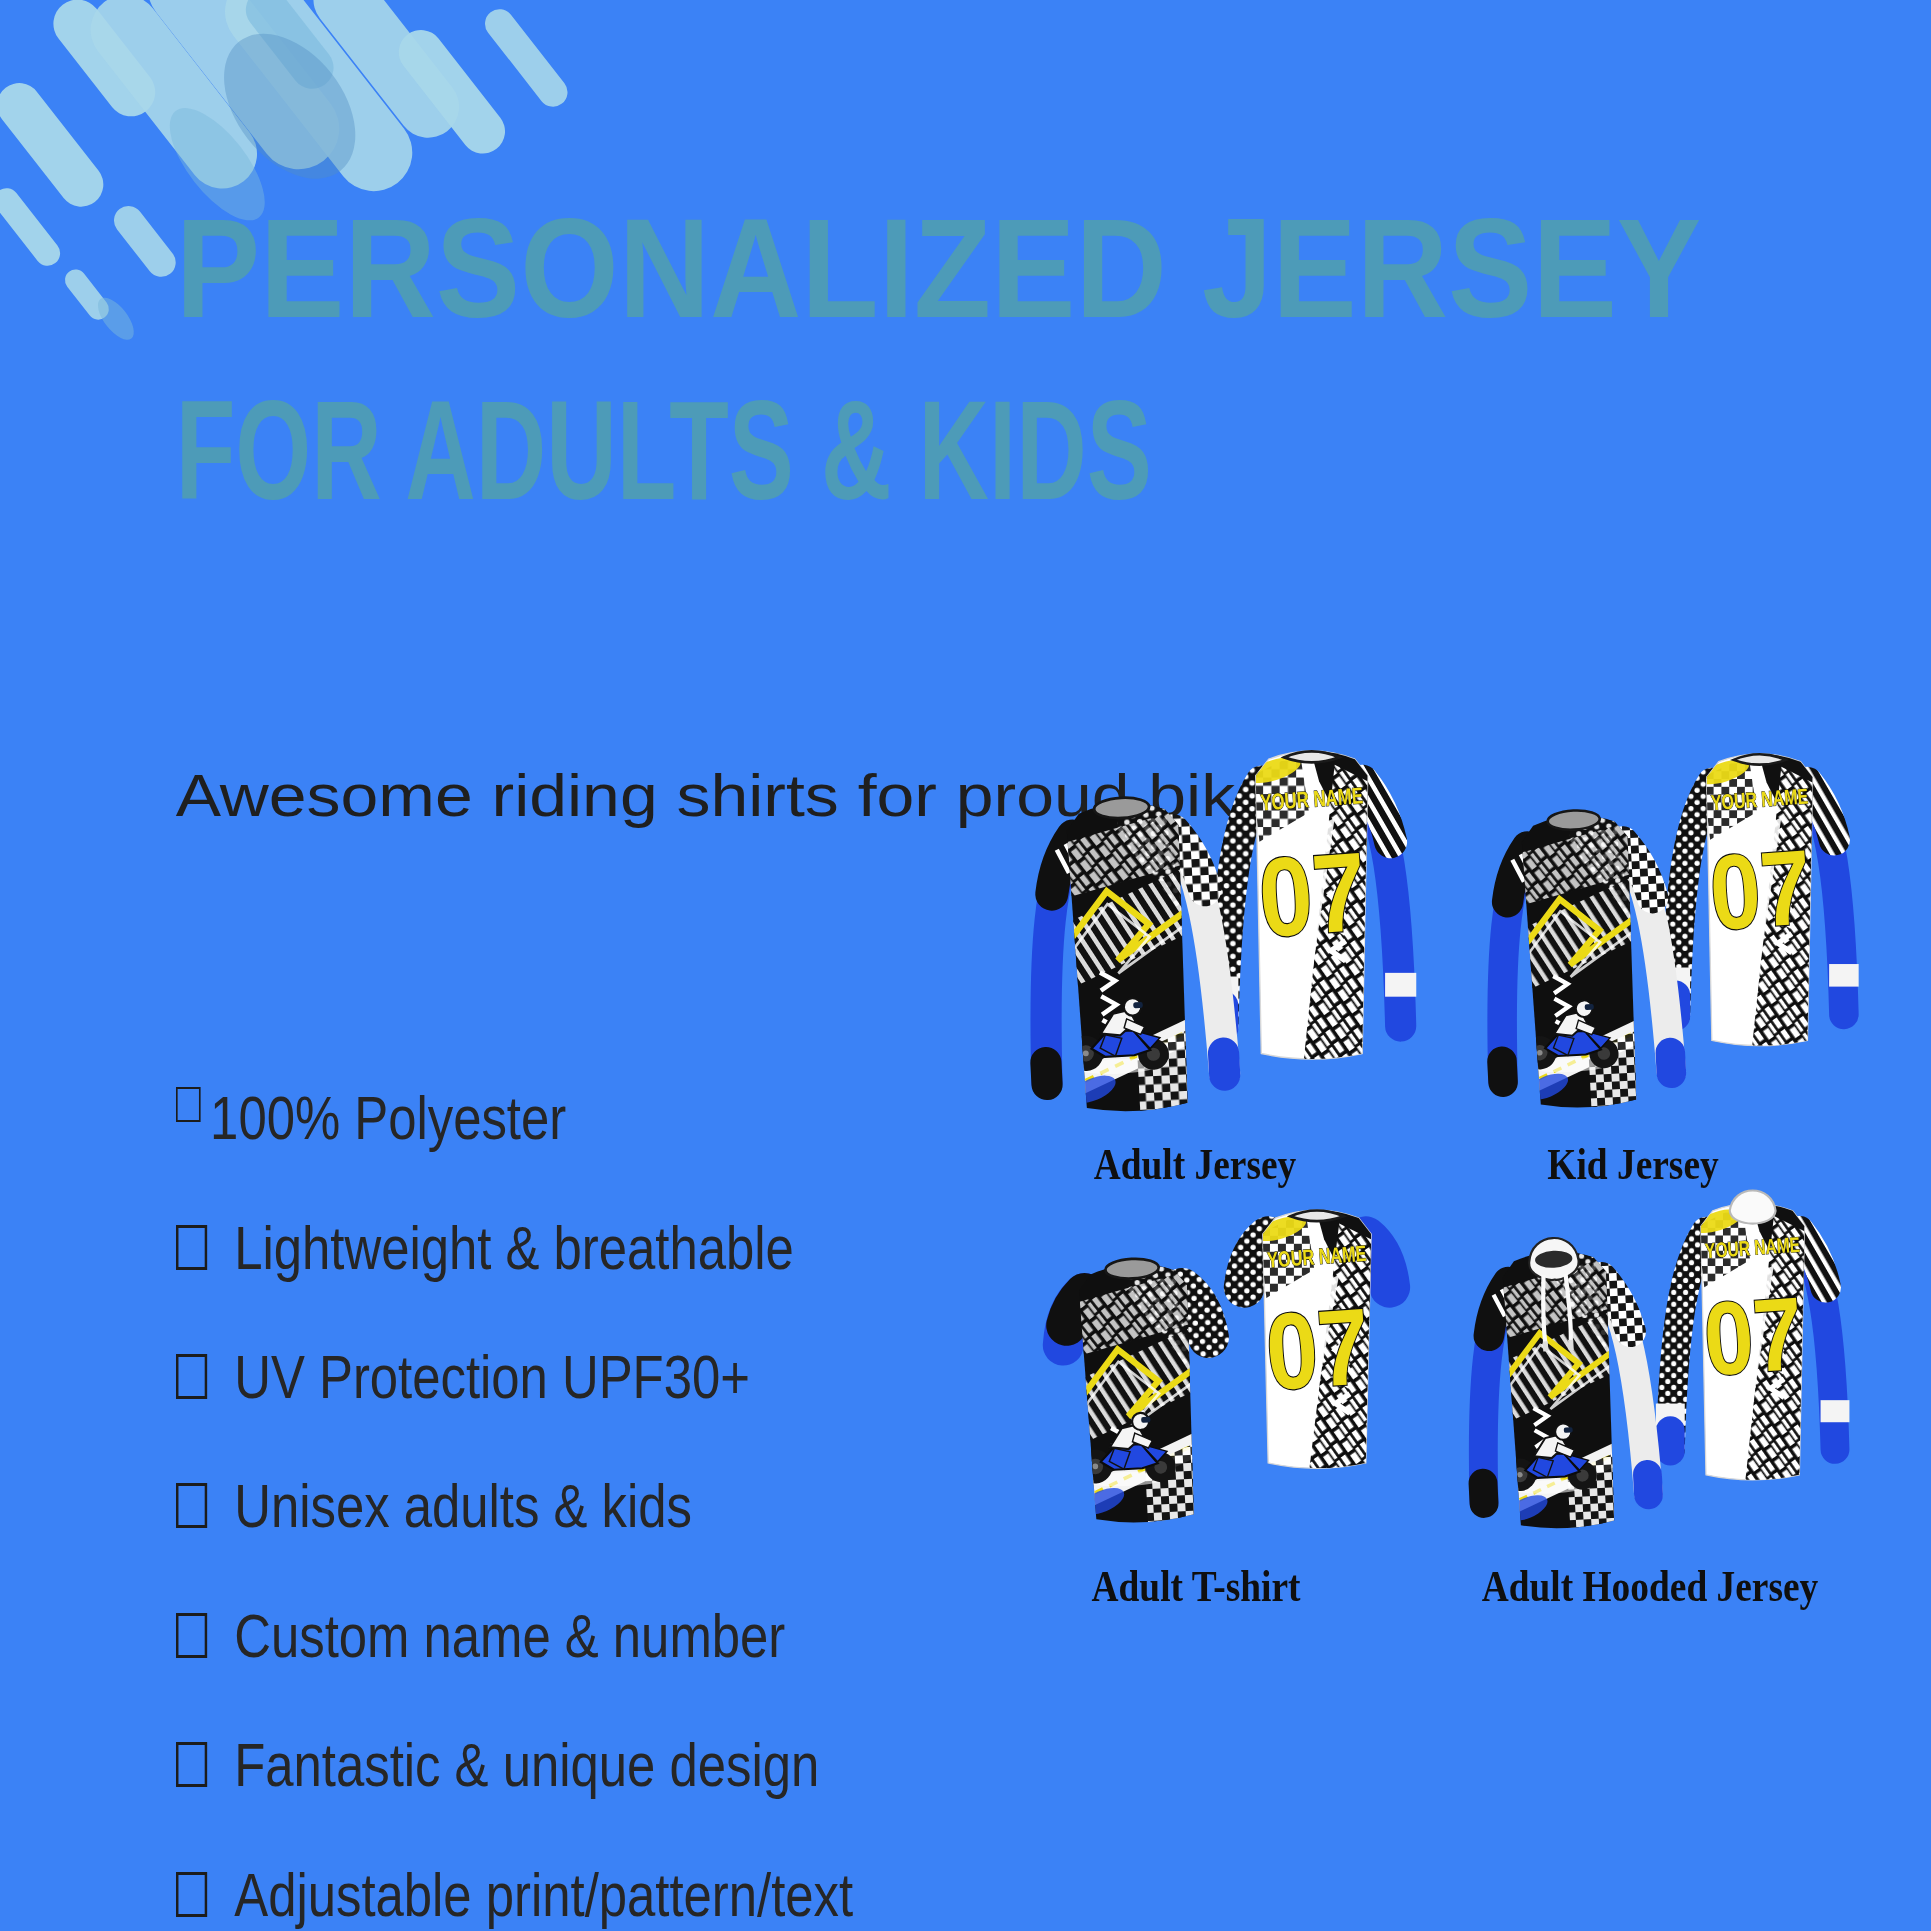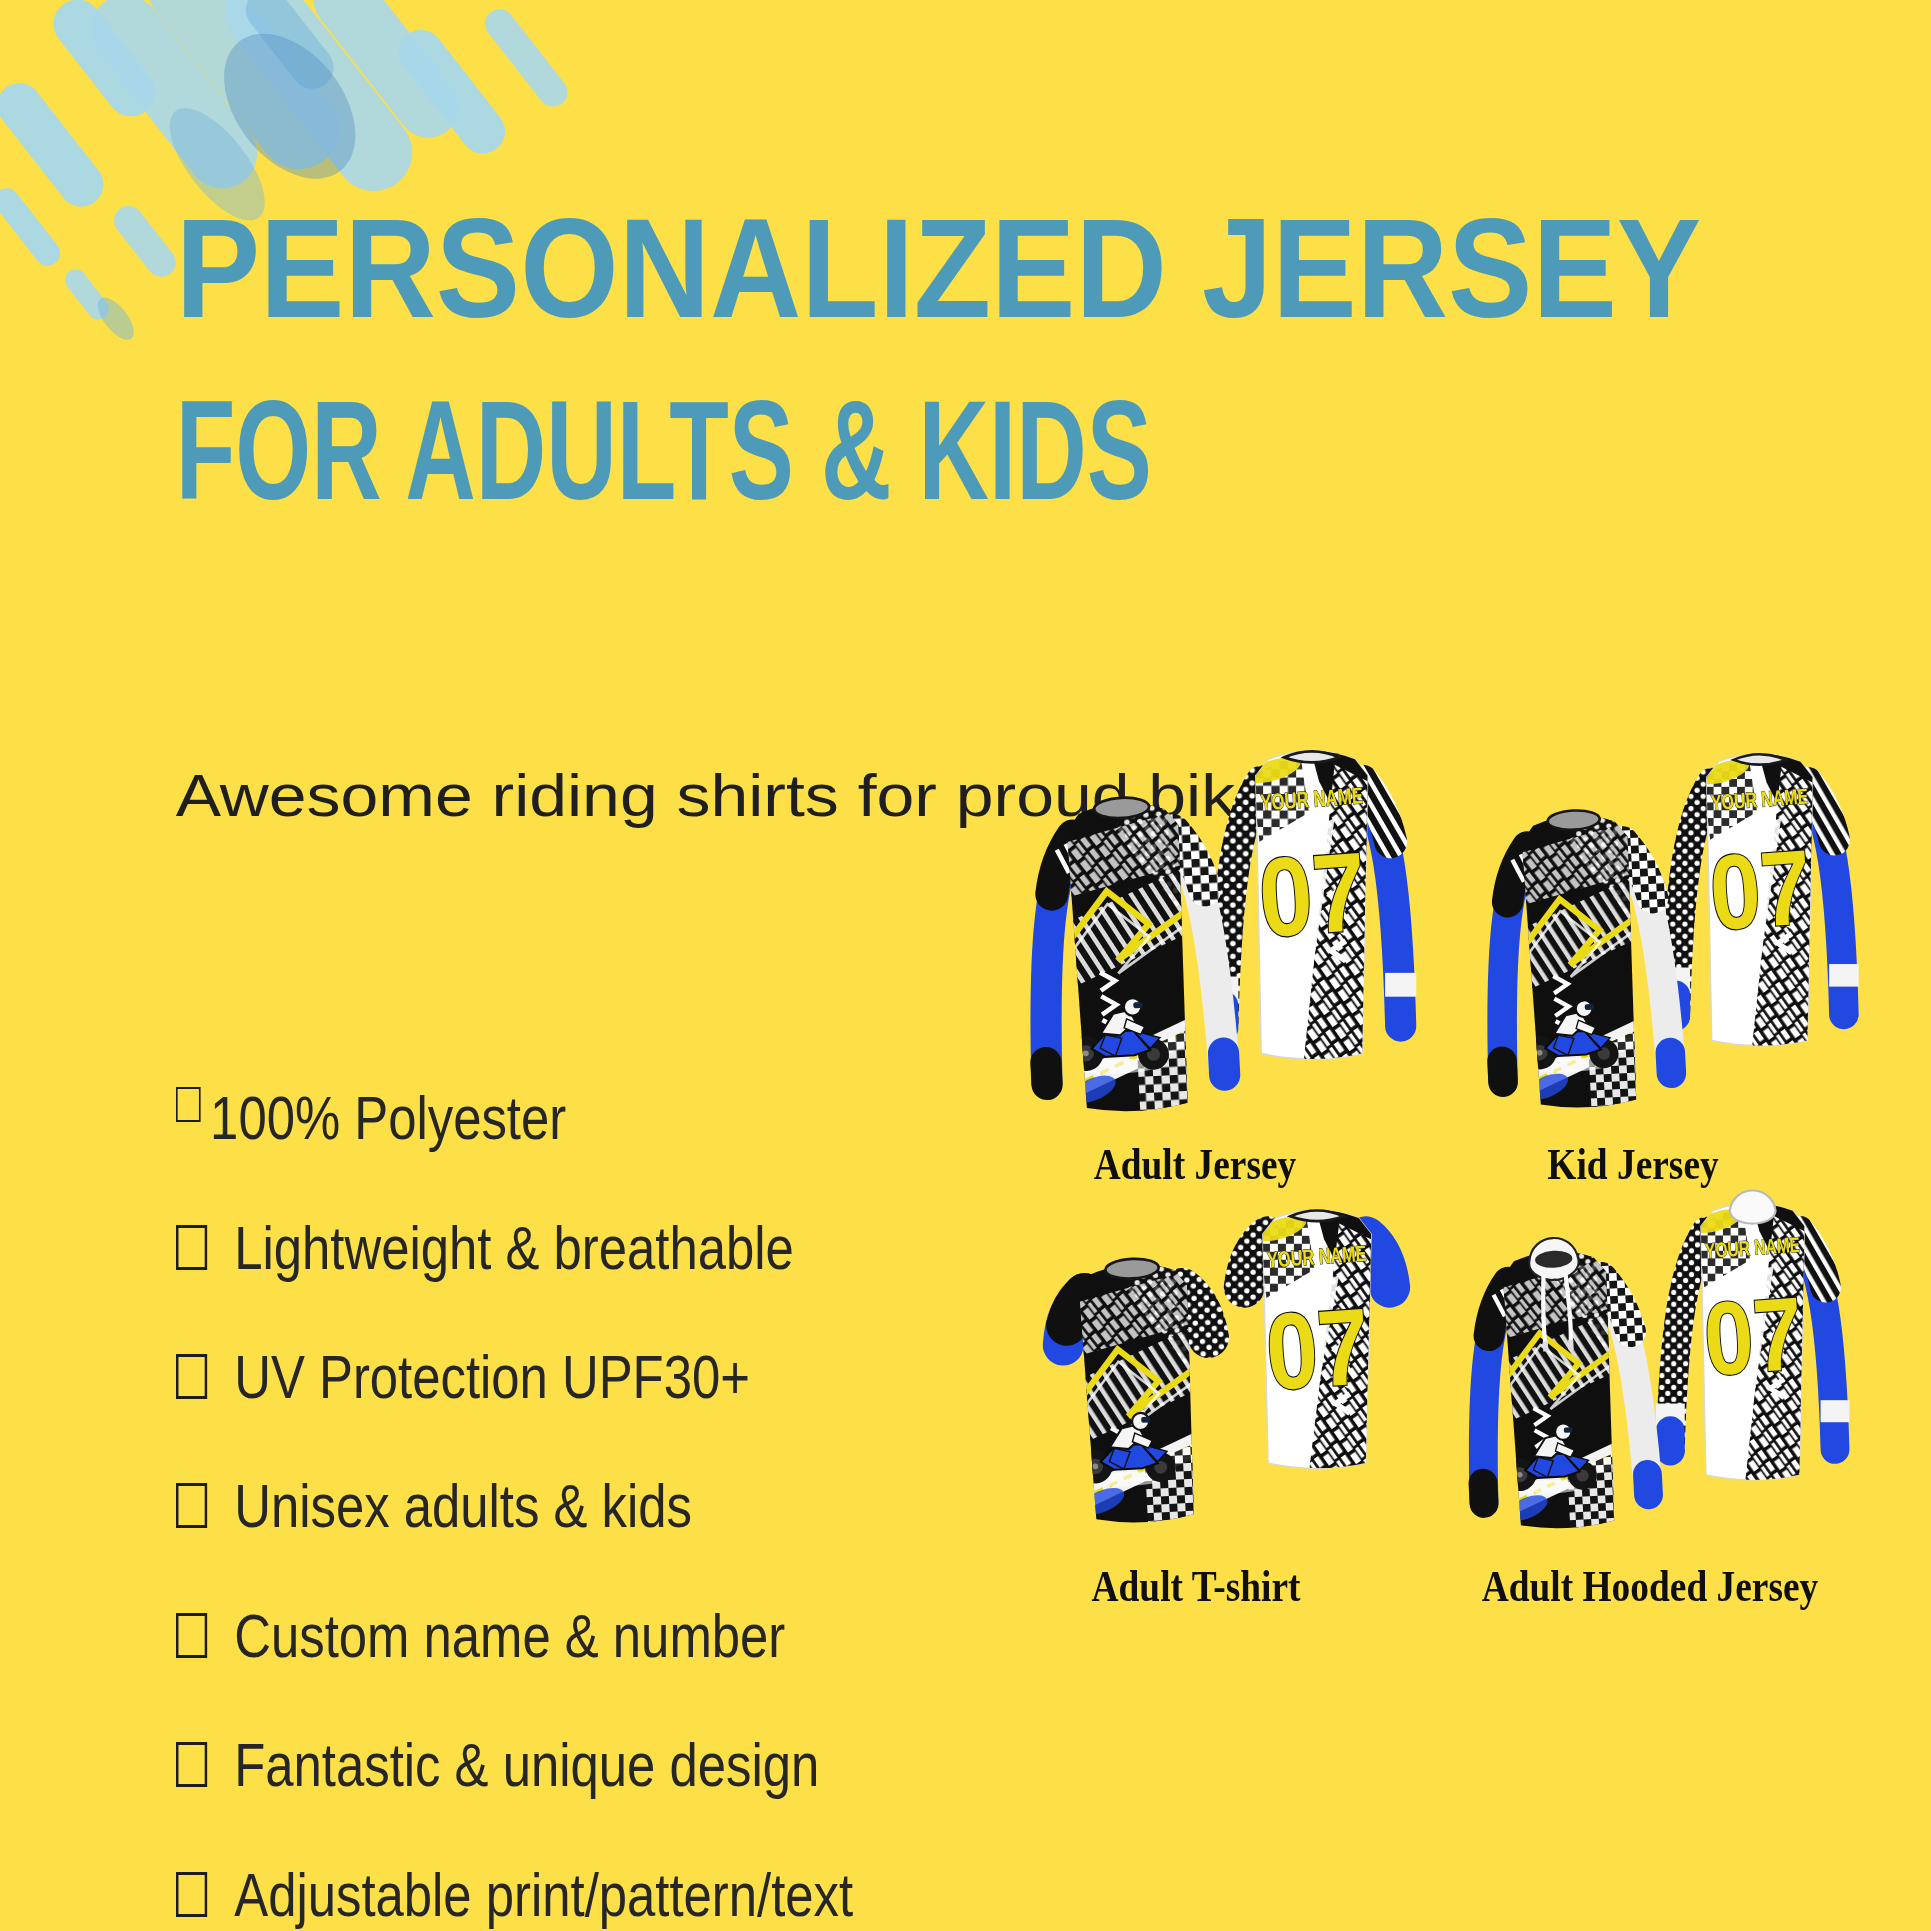--- a/index.html
+++ b/index.html
@@ -3,7 +3,7 @@
 <meta charset="utf-8">
 <style>
   html,body{margin:0;padding:0;background:#ffffff;}
-  .canvas{position:relative;width:1931px;height:1931px;background:#fde047;overflow:hidden;
+  .canvas{position:relative;width:1931px;height:1931px;background:#3b82f6;overflow:hidden;
           font-family:"Liberation Sans",sans-serif;}
   .abs{position:absolute;}
   

